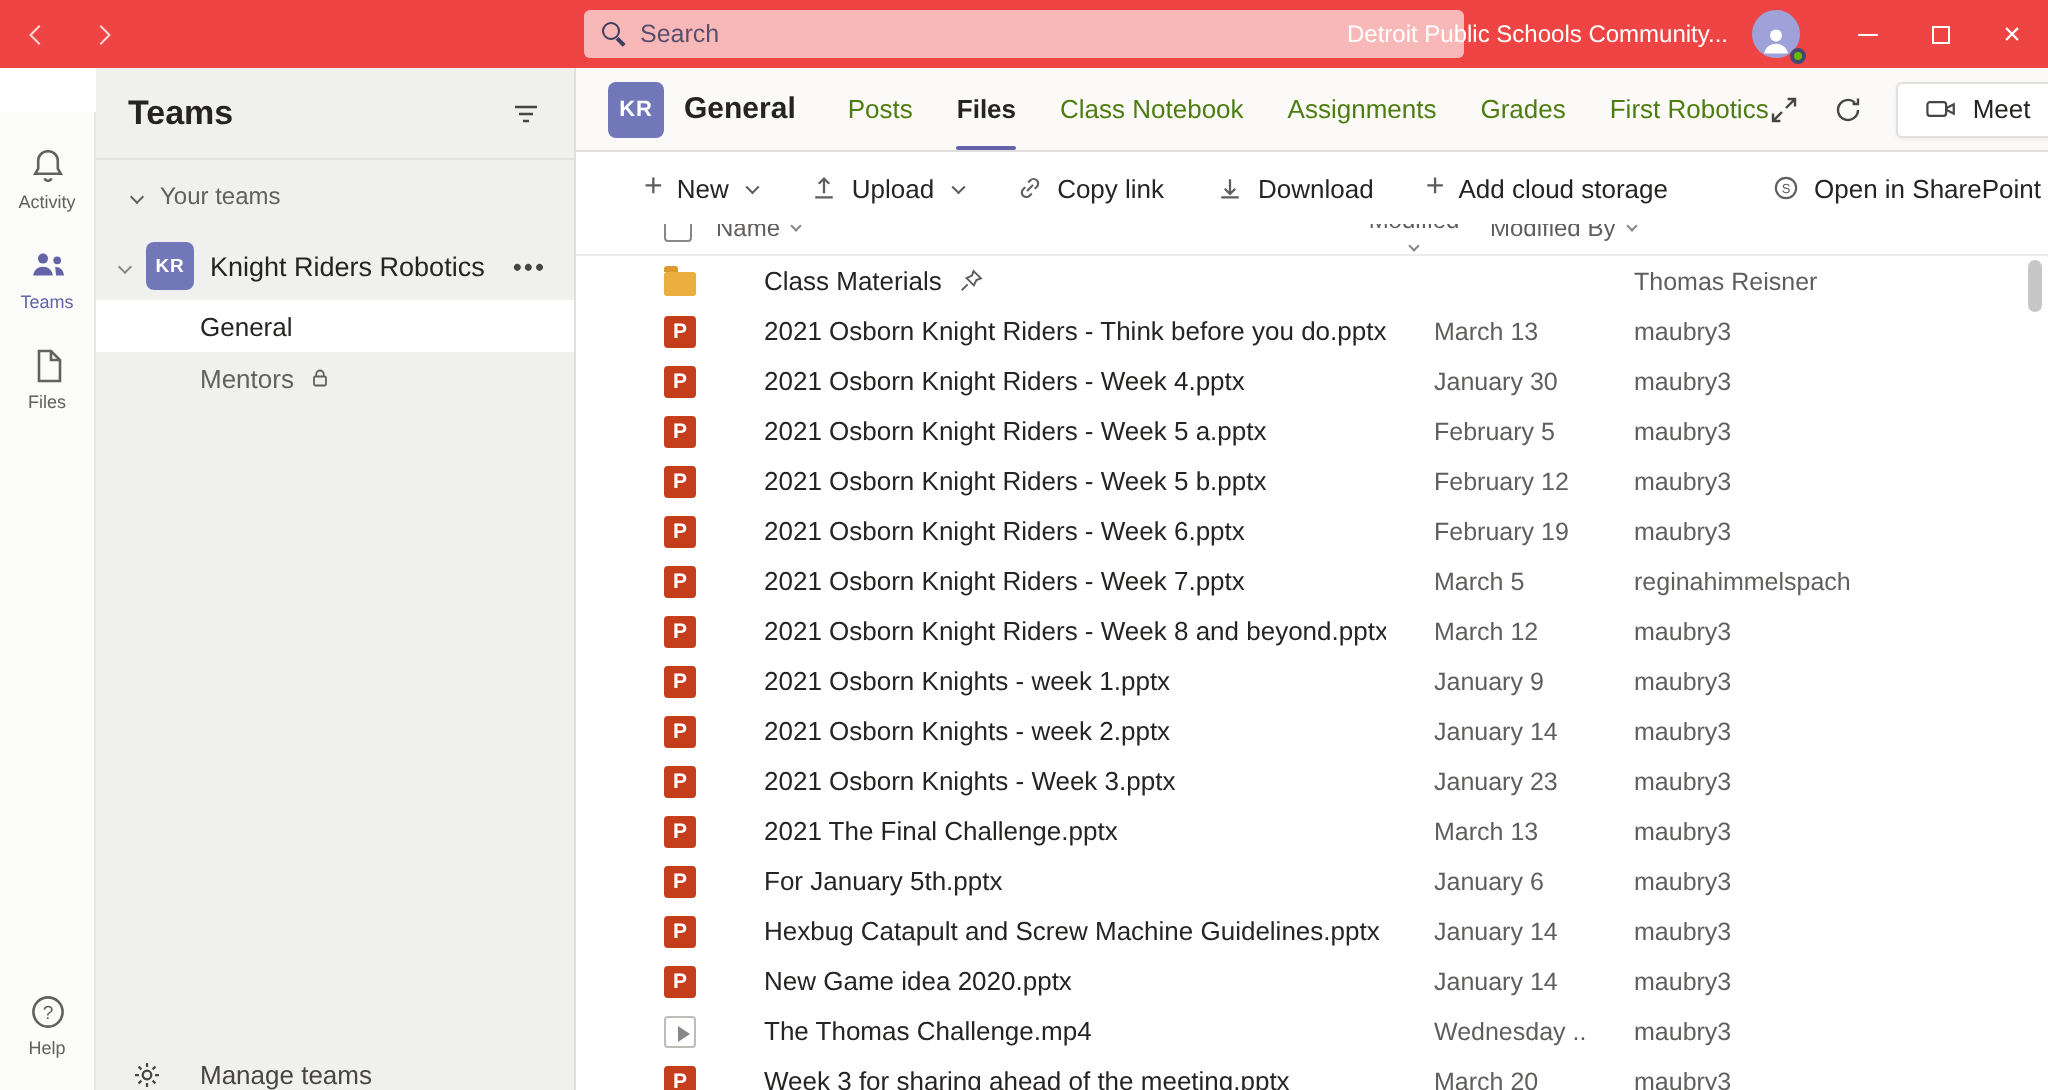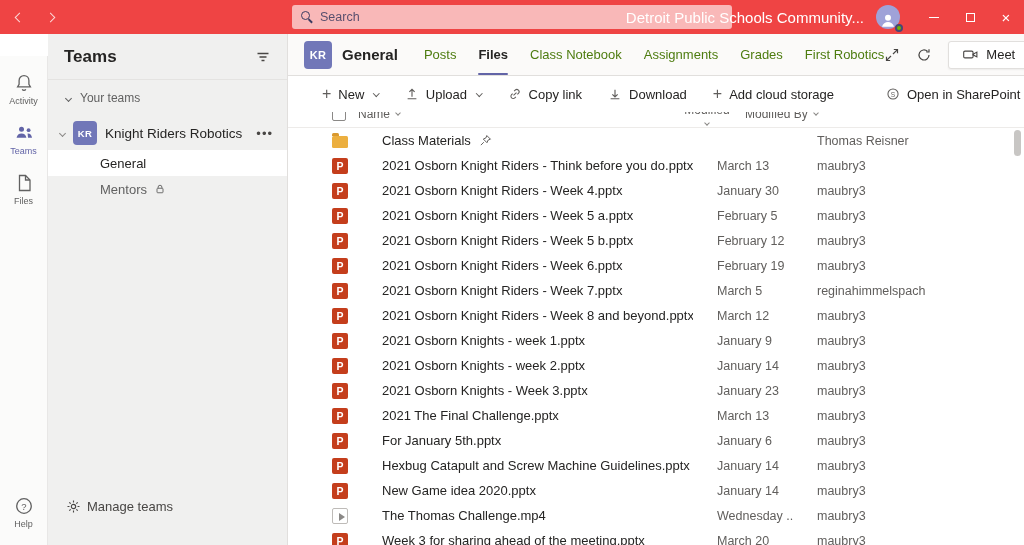--- a/index.html
+++ b/index.html
@@ -21,7 +21,7 @@
   .search-input { border:none; outline:none; background:transparent; font-size:12.5px; color:#2d2e52; width:100%; font-family:inherit; }
   .search-input::placeholder { color:#3b3c61; opacity:.85; }
   .tb-right { margin-left:auto; display:flex; align-items:center; height:100%; }
-  .org-name { font-size:15px; margin-right:12px; white-space:nowrap; }
+  .org-name { font-size:12px; margin-right:12px; white-space:nowrap; }
   .avatar { width:24px; height:24px; border-radius:50%; background:#9fa2d8; position:relative; margin-right:16px;
     display:flex; align-items:flex-end; justify-content:center; overflow:visible; }
   .avatar svg { width:18px; height:18px; }

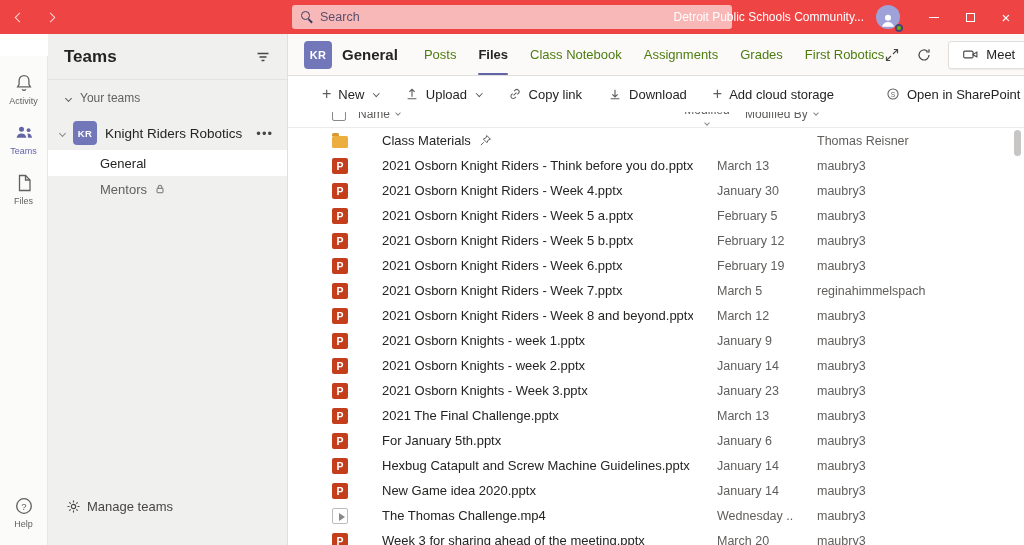--- a/index.html
+++ b/index.html
@@ -56,7 +56,7 @@
   .channel { height:26px; display:flex; align-items:center; padding-left:52px; font-size:13px; color:#616161; gap:7px; }
   .channel.selected { background:#fff; color:#252423; }
   .channel svg { width:12px; height:12px; }
-  .manage { margin-top:auto; height:46px; display:flex; align-items:flex-start; gap:6px; padding-left:18px; color:#484644; font-size:13px; }
+  .manage { margin-top:auto; height:46px; display:flex; align-items:flex-end; gap:19px; padding-left:18px; color:#484644; font-size:13px; }
   .manage svg { width:15px; height:15px; }
 
   

